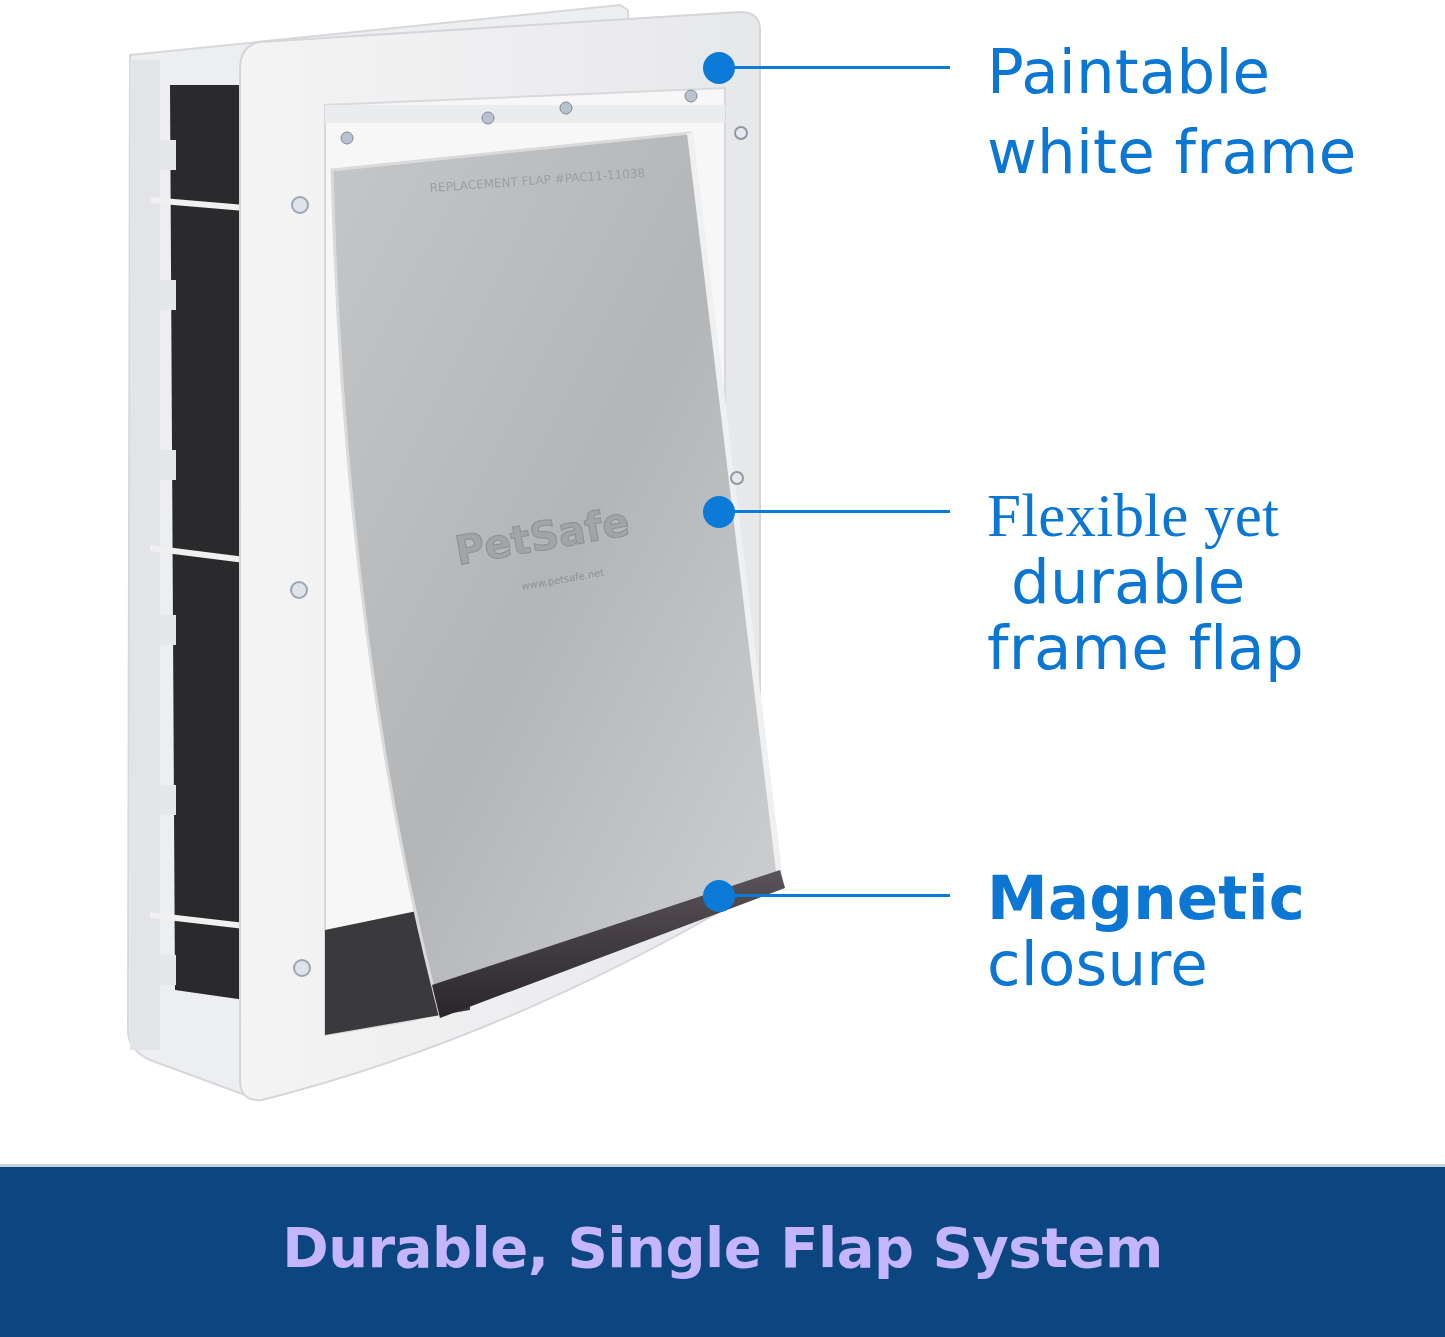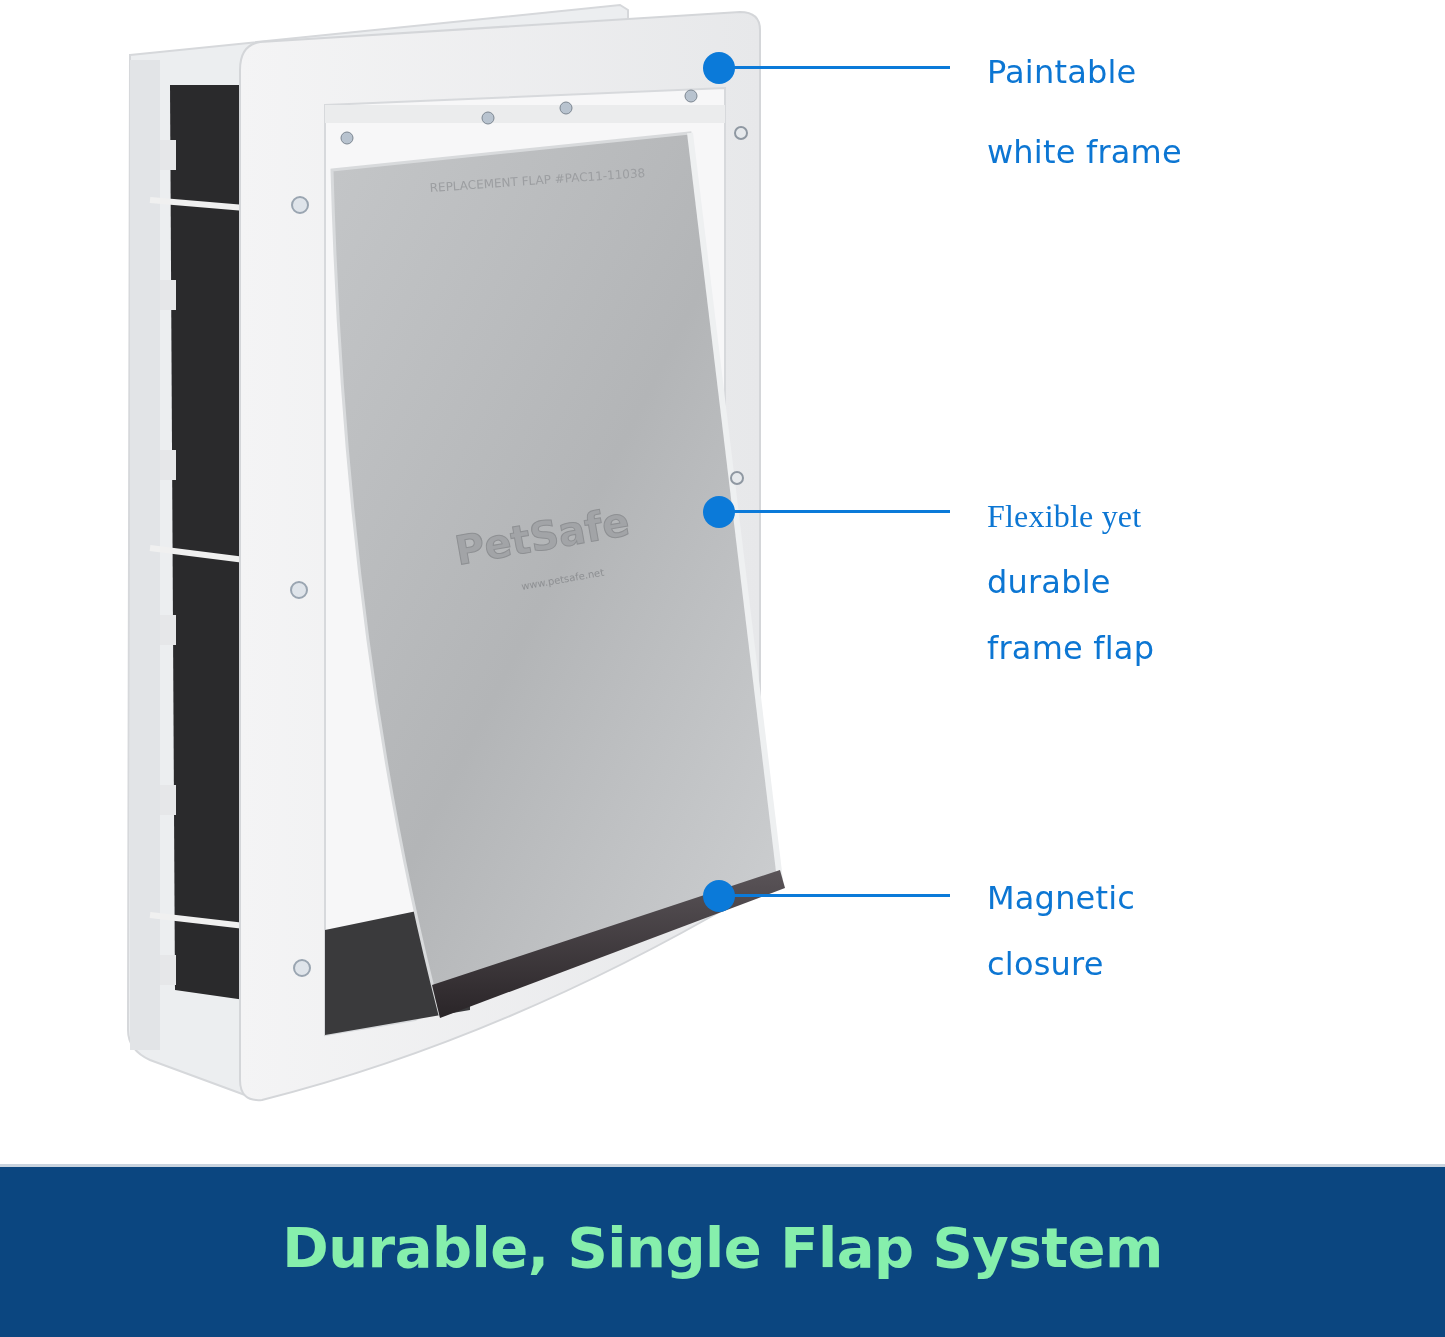--- a/index.html
+++ b/index.html
@@ -9,7 +9,7 @@
   .callout { position:absolute; left:700px; width:745px; }
   .callout .dot { position:absolute; left:3px; width:32px; height:32px; border-radius:50%; background:#0b7ad9; }
   .callout .line { position:absolute; left:30px; width:220px; height:3px; background:#0b7ad9; }
-  .callout .text { position:absolute; left:287px; color:#0c76d3; font-size:32px; line-height:64px; font-weight:normal; letter-spacing:0.2px; }
+  .callout .text { position:absolute; left:287px; color:#0c76d3; font-size:61px; line-height:64px; font-weight:normal; letter-spacing:0.2px; }
   .banner { position:absolute; left:0; top:1164px; width:1445px; height:173px; background:#0b4680; border-top:3px solid #c9d3de; }
   .banner-title { position:absolute; left:0; right:0; top:48px; text-align:center; color:#86efac;
                   font-family:"DejaVu Sans", "Liberation Sans", sans-serif; font-weight:bold; font-size:56px; letter-spacing:-0.5px; }

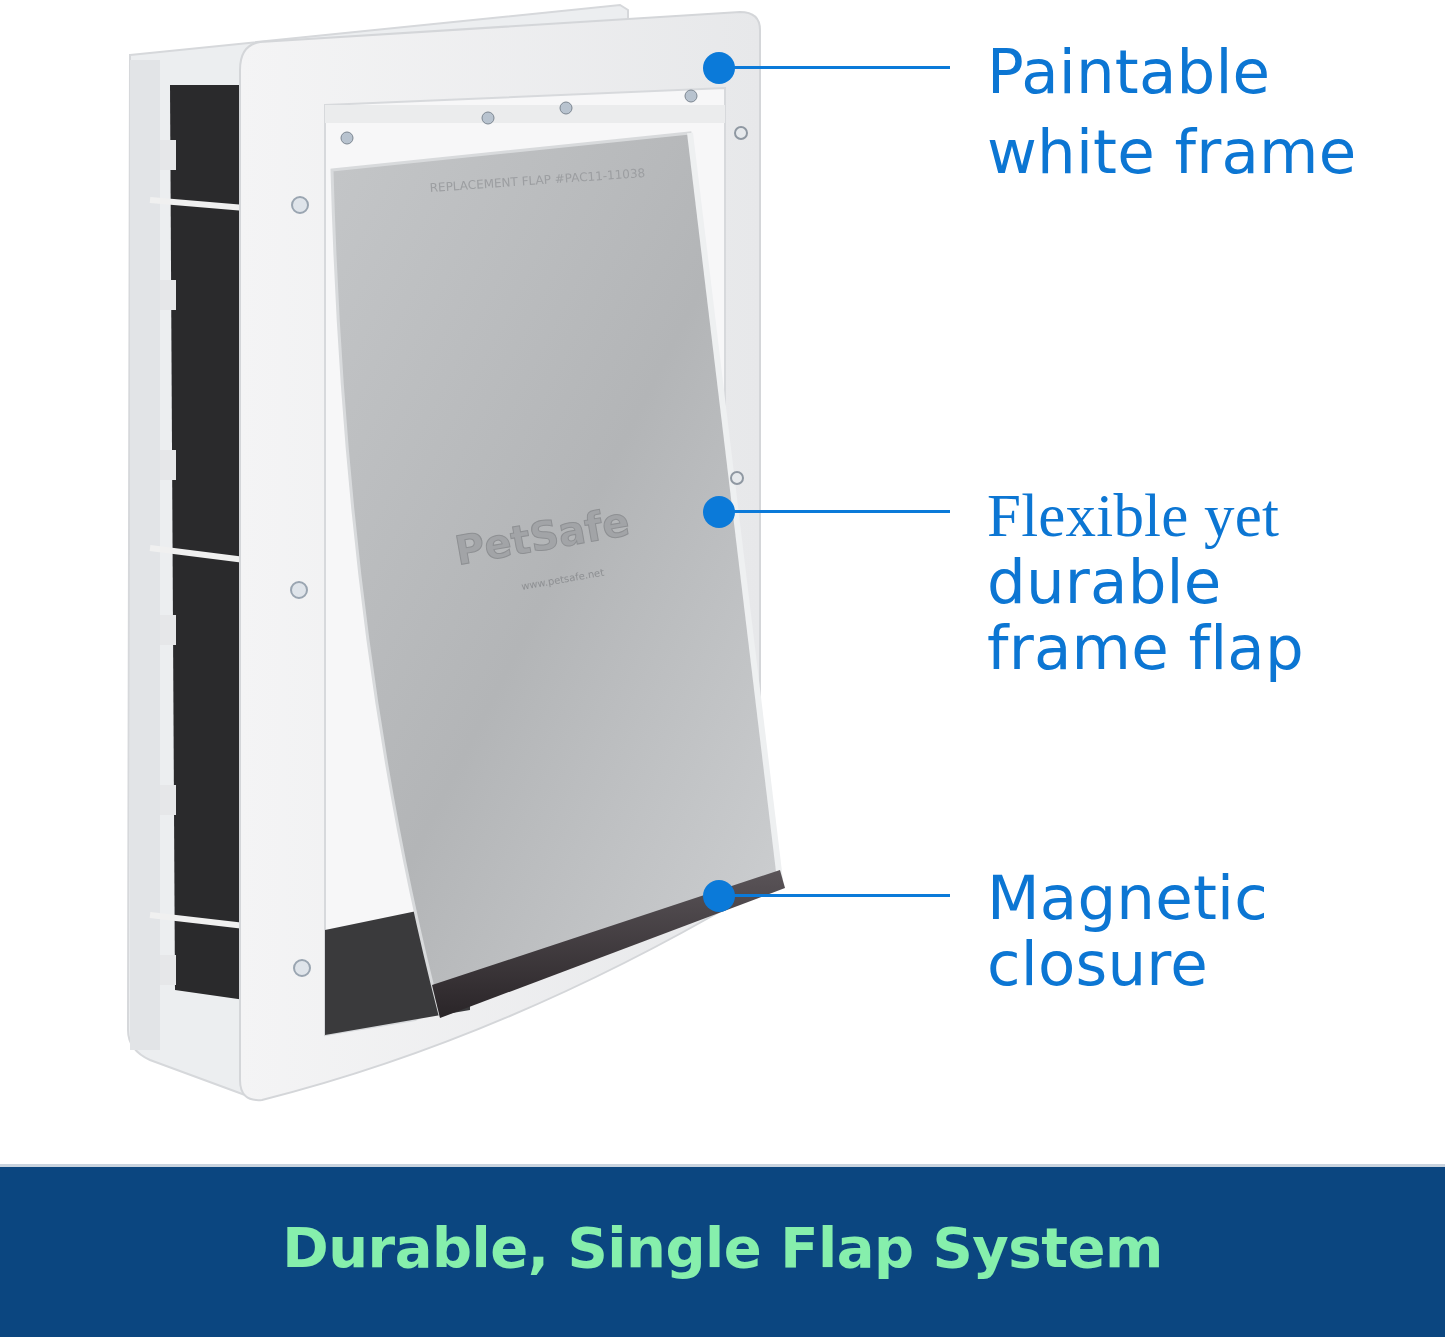--- a/index.html
+++ b/index.html
@@ -92,7 +92,7 @@
   <div class="dot" style="top:0px;"></div>
   <div class="line" style="top:14px;"></div>
   <div class="text" style="top:-12px;font-family:Liberation Serif, serif;">Flexible yet</div>
-  <div class="text" style="top:54px;">durable</div>
+  <div class="text" style="top:54px;margin-left:24px;">durable</div>
   <div class="text" style="top:120px;">frame flap</div>
 </div>
 

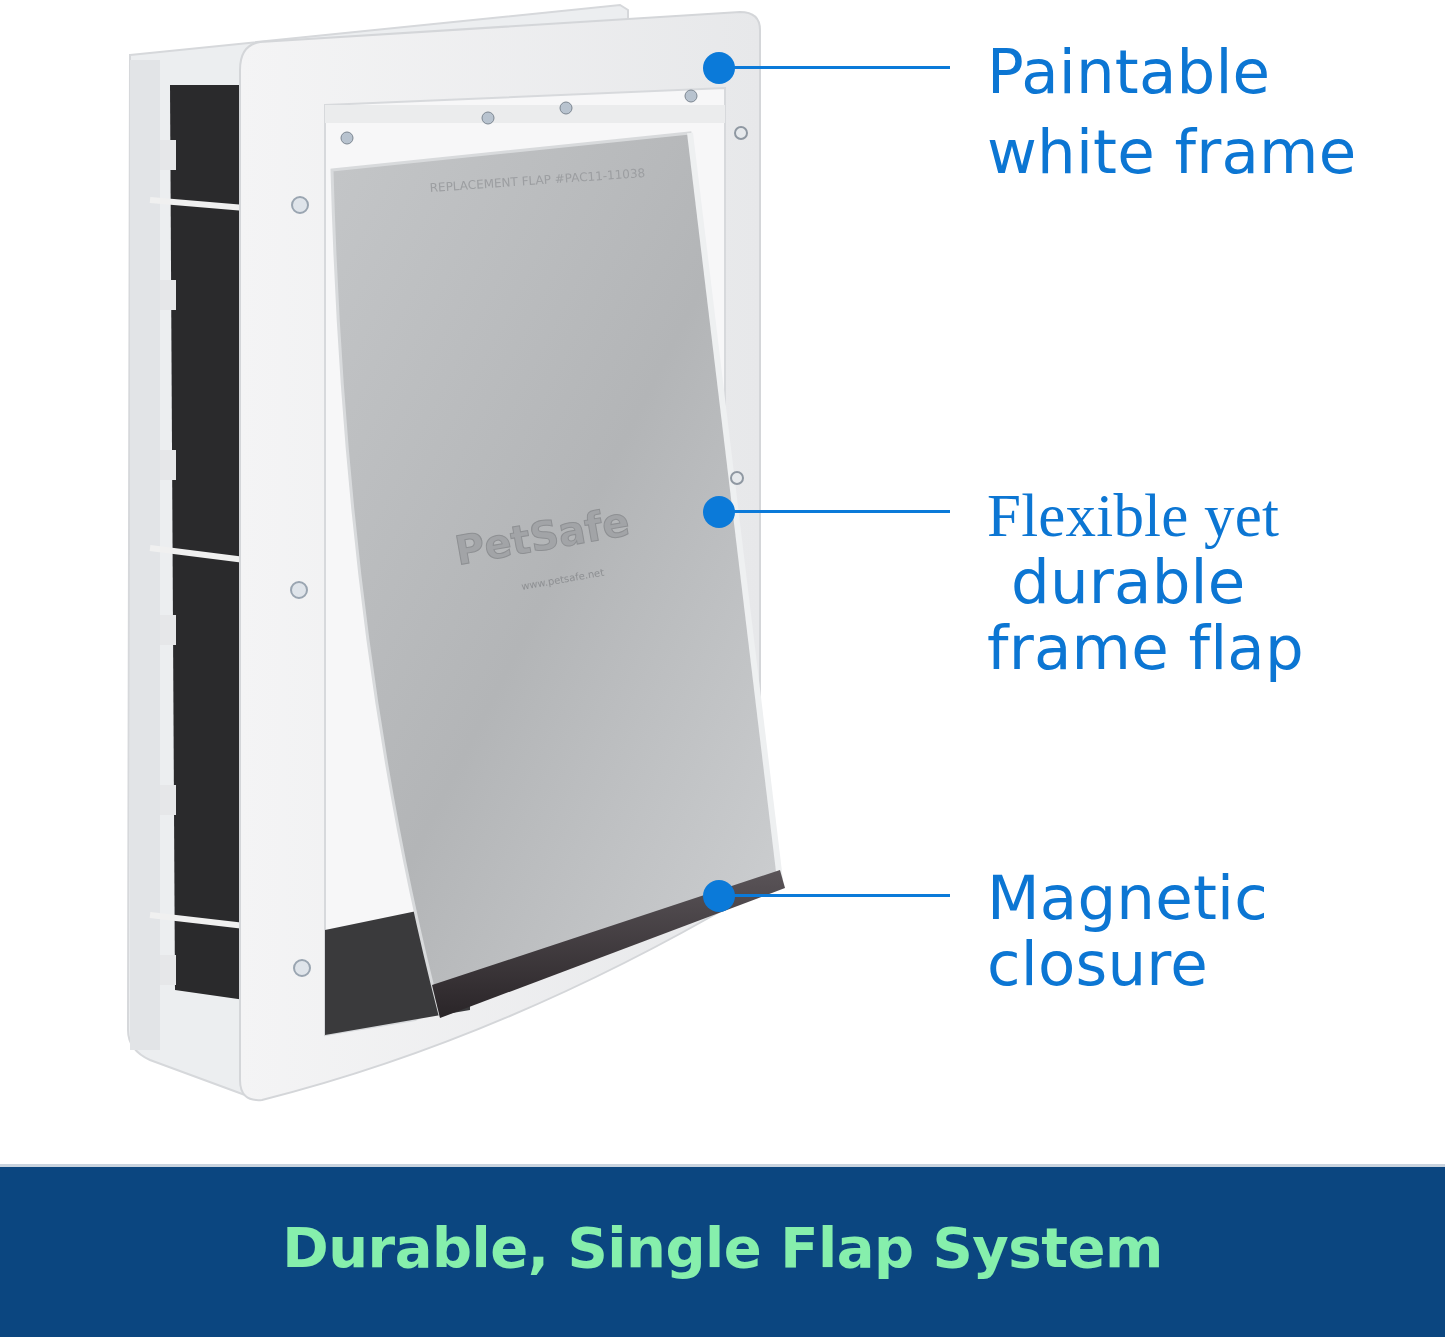--- a/index.html
+++ b/index.html
@@ -99,7 +99,7 @@
 <div class="callout" style="top:880px;">
   <div class="dot" style="top:0px;"></div>
   <div class="line" style="top:14px;"></div>
-  <div class="text" style="top:-14px;">Magnetic</div>
+  <div class="text" style="top:-14px;font-weight:bold;">Magnetic</div>
   <div class="text" style="top:52px;text-align:right;">closure</div>
 </div>
 

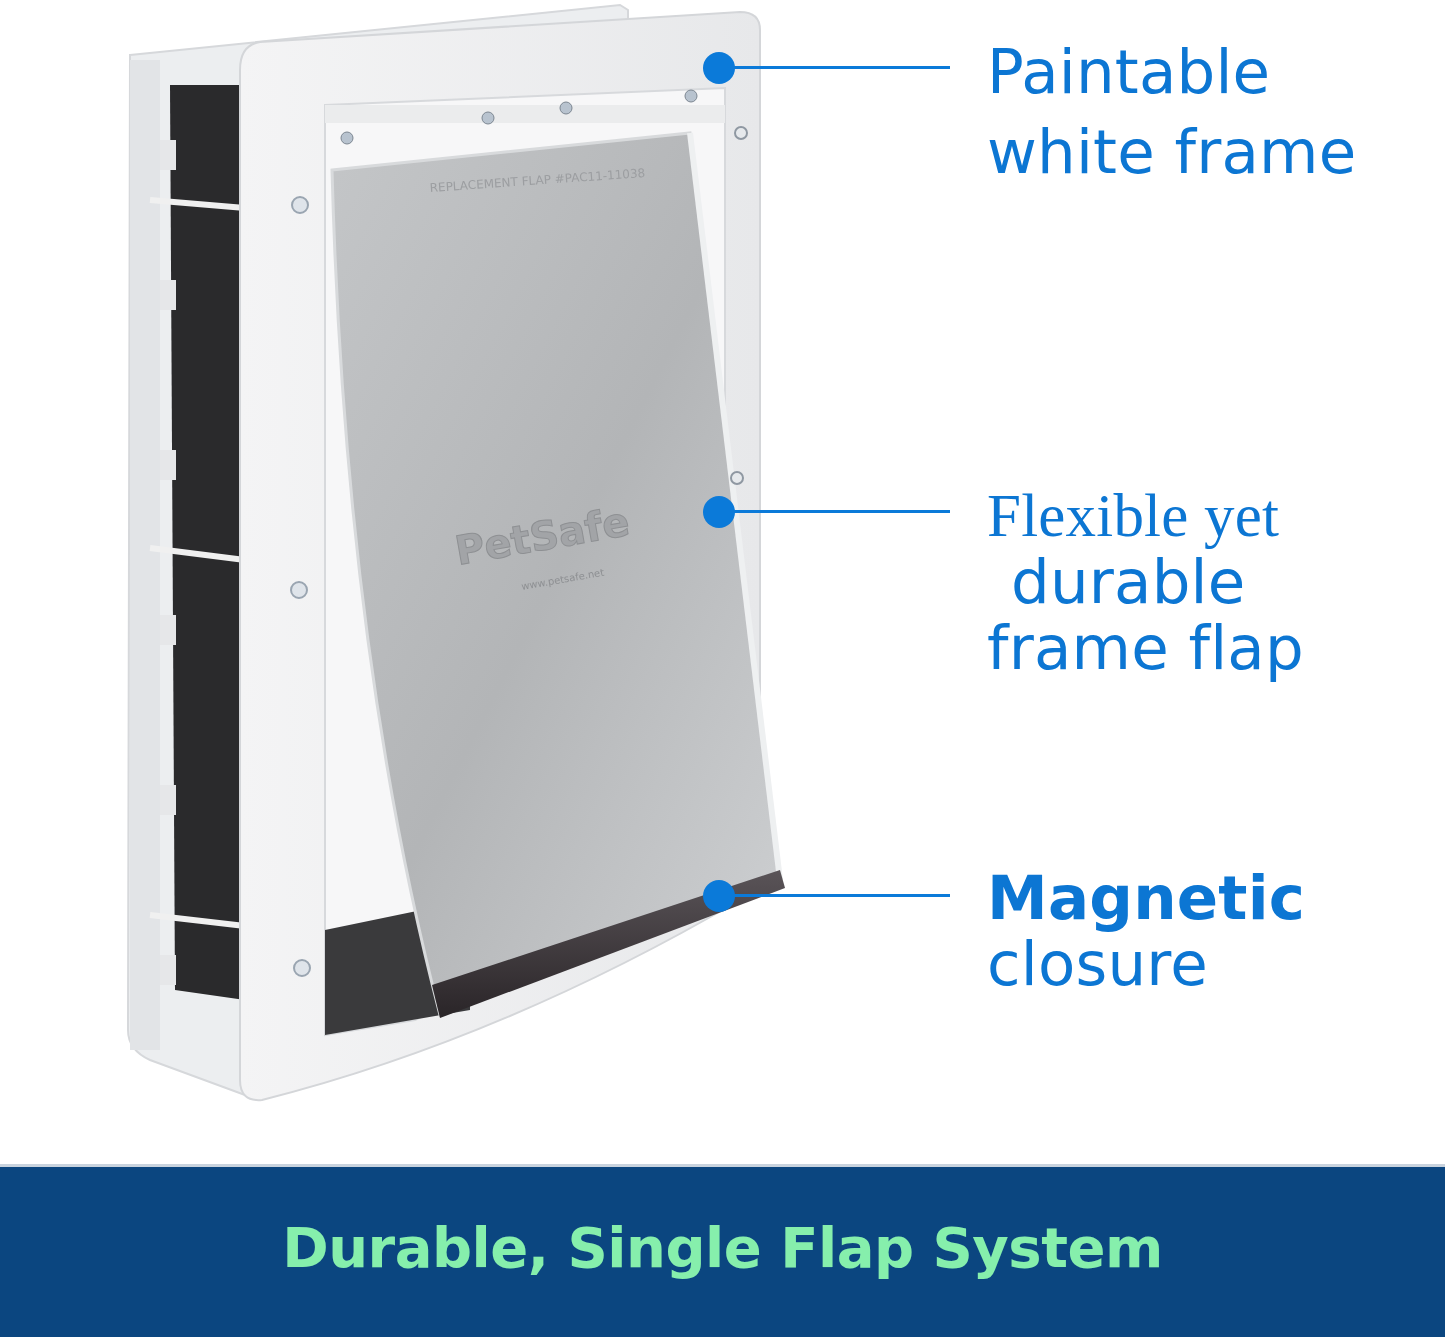--- a/index.html
+++ b/index.html
@@ -11,7 +11,7 @@
   .callout .line { position:absolute; left:30px; width:220px; height:3px; background:#0b7ad9; }
   .callout .text { position:absolute; left:287px; color:#0c76d3; font-size:61px; line-height:64px; font-weight:normal; letter-spacing:0.2px; }
   .banner { position:absolute; left:0; top:1164px; width:1445px; height:173px; background:#0b4680; border-top:3px solid #c9d3de; }
-  .banner-title { position:absolute; left:0; right:0; top:48px; text-align:center; color:#86efac;
+  .banner-title { position:absolute; left:0; right:0; top:48px; text-align:center; color:#c4b5fd;
                   font-family:"DejaVu Sans", "Liberation Sans", sans-serif; font-weight:bold; font-size:56px; letter-spacing:-0.5px; }
 </style>
 </head>

